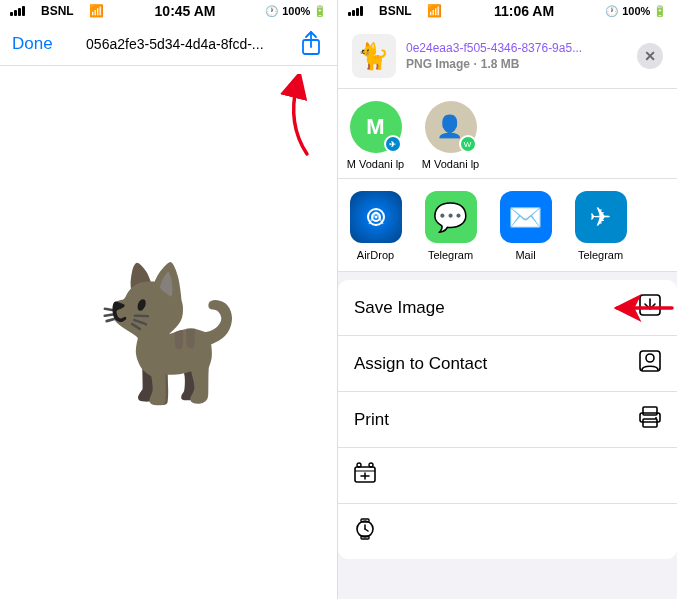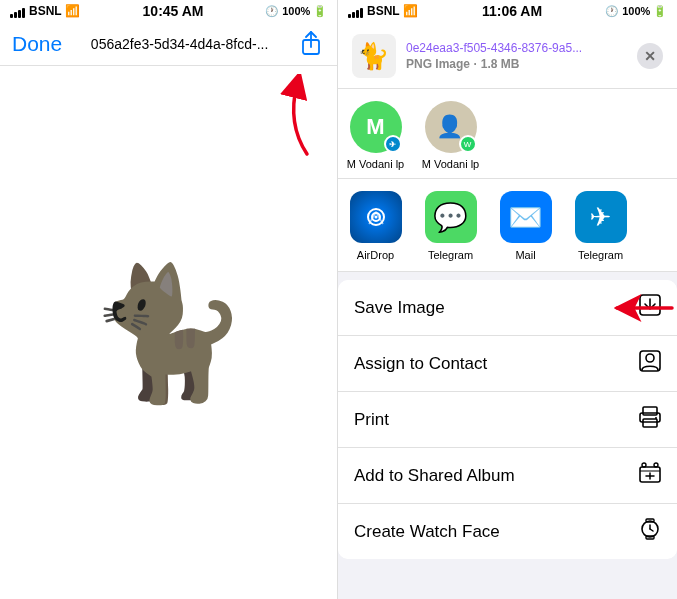--- a/index.html
+++ b/index.html
@@ -33,8 +33,8 @@
     }
     .status-left-info {
       display: flex;
-      align-items: flex-end;
-      gap: 4px;
+      align-items: flex-start;
+      gap: 16px;
       font-size: 12px;
       font-weight: 700;
     }

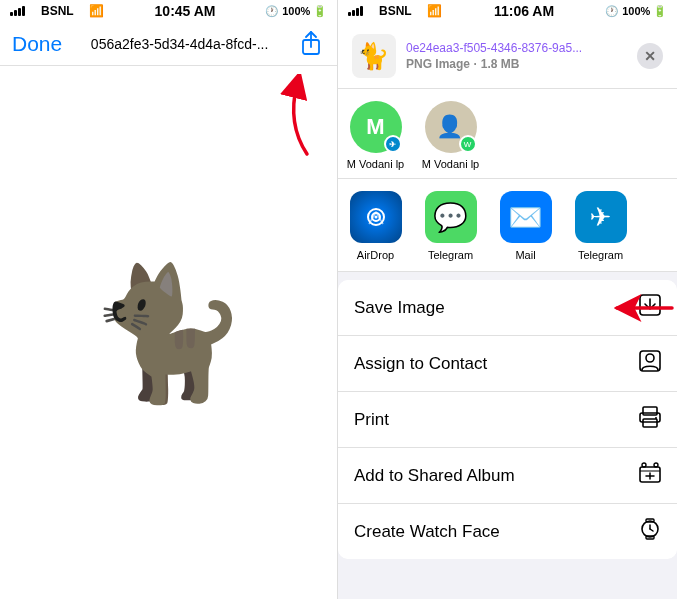--- a/index.html
+++ b/index.html
@@ -59,7 +59,7 @@
     }
     .done-btn {
       color: #007AFF;
-      font-size: 21px;
+      font-size: 17px;
       font-weight: 400;
       cursor: pointer;
     }

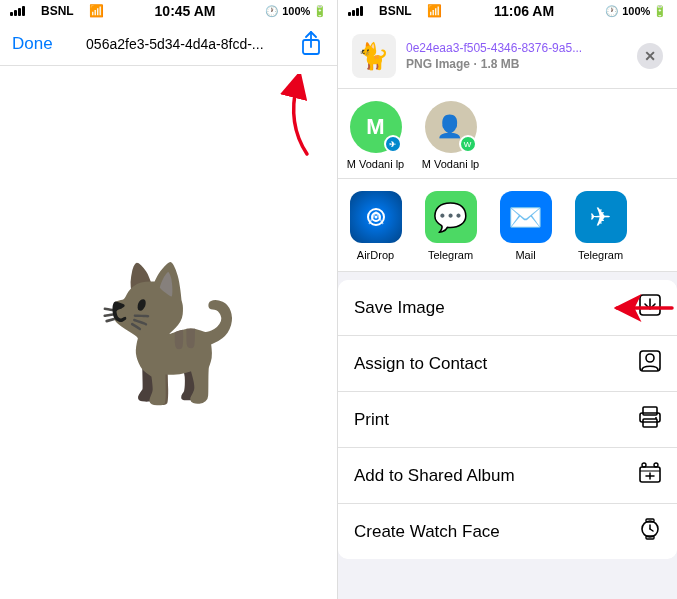--- a/index.html
+++ b/index.html
@@ -490,7 +490,6 @@
         </div>
 
         <div class="action-item">
-          <span class="action-label">Add to Shared Album</span>
           <span class="action-icon">
             <svg width="22" height="22" viewBox="0 0 22 22" fill="none">
               <rect x="1" y="5" width="20" height="15" rx="2" stroke="#000" stroke-width="1.6" fill="none"></rect>

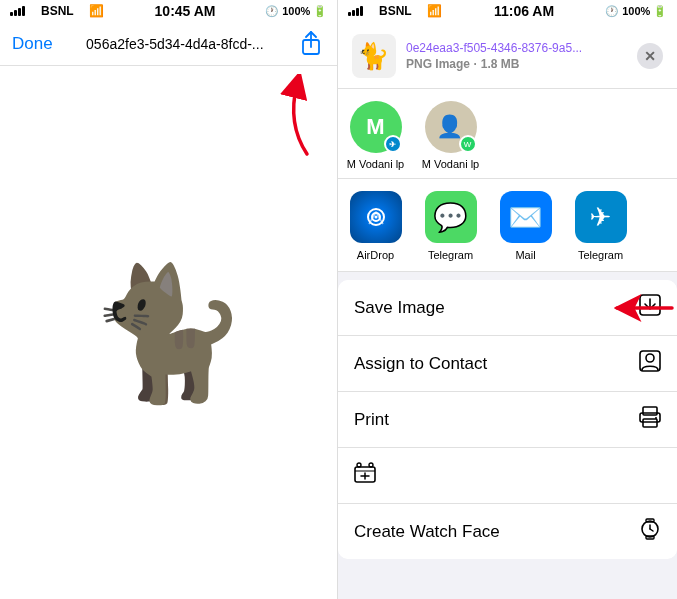--- a/index.html
+++ b/index.html
@@ -503,7 +503,6 @@
         </div>
 
         <div class="action-item">
-          <span class="action-label">Create Watch Face</span>
           <span class="action-icon">
             <svg width="22" height="22" viewBox="0 0 22 22" fill="none">
               <rect x="7" y="1" width="8" height="3" rx="1" stroke="#000" stroke-width="1.4" fill="none"></rect>

